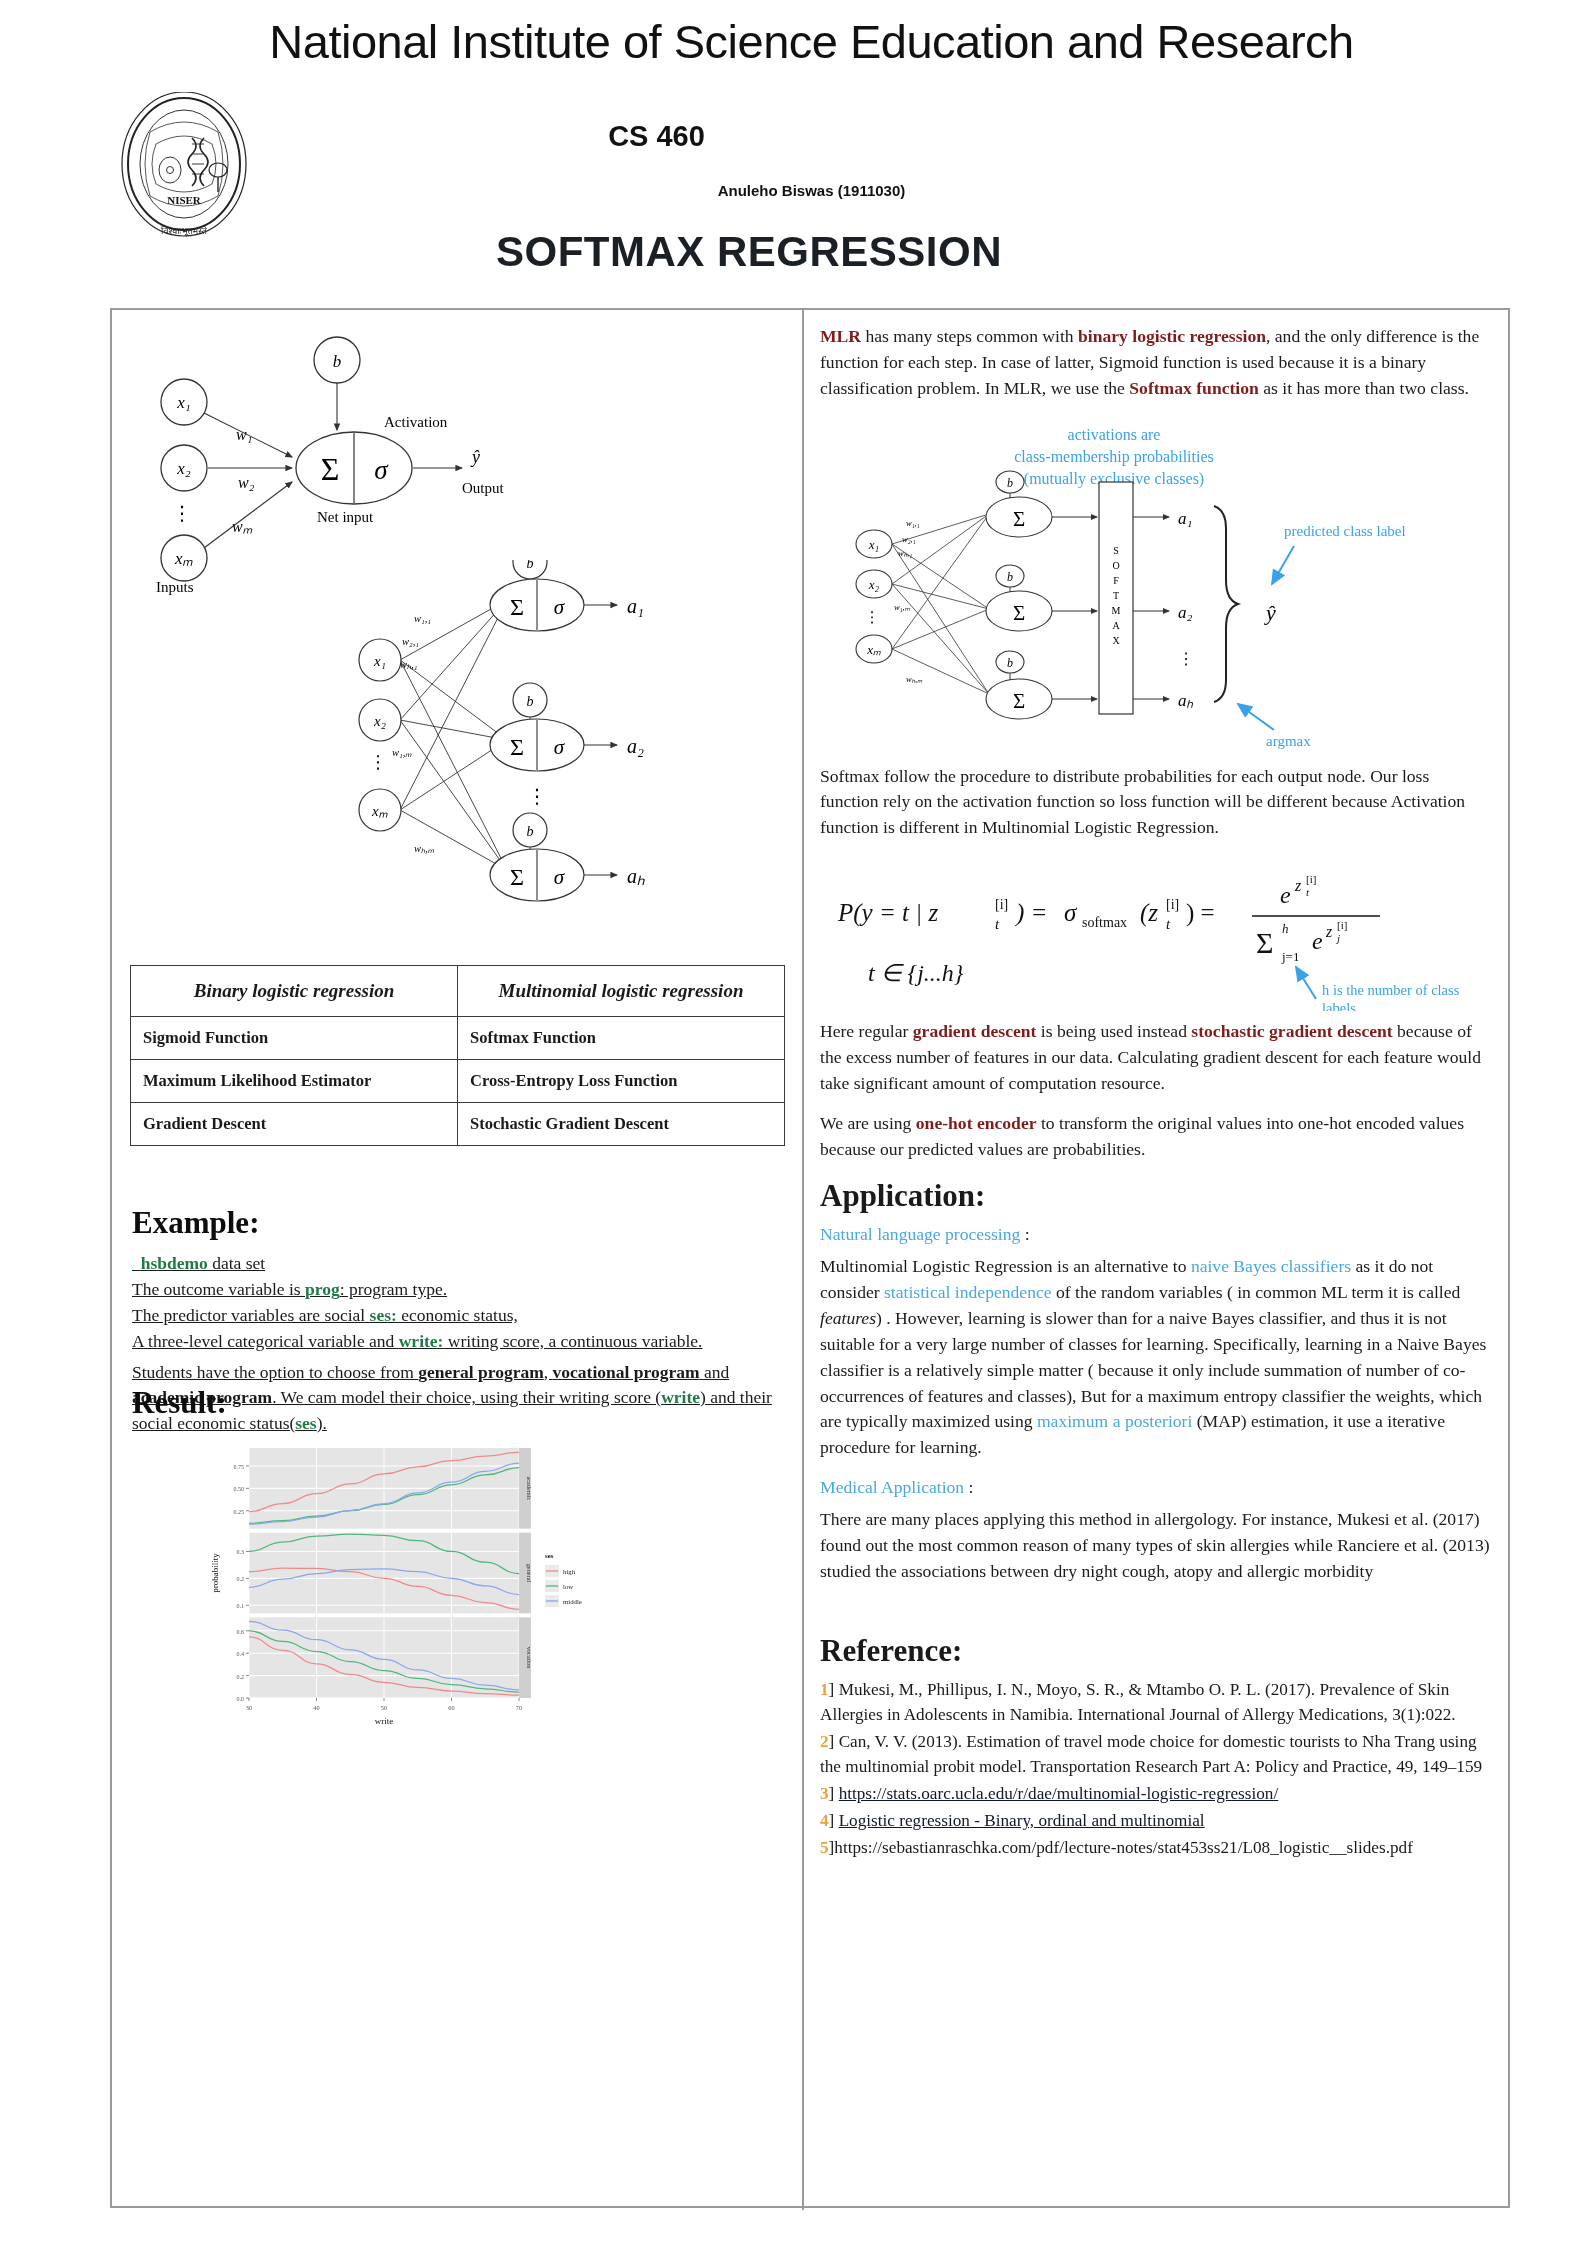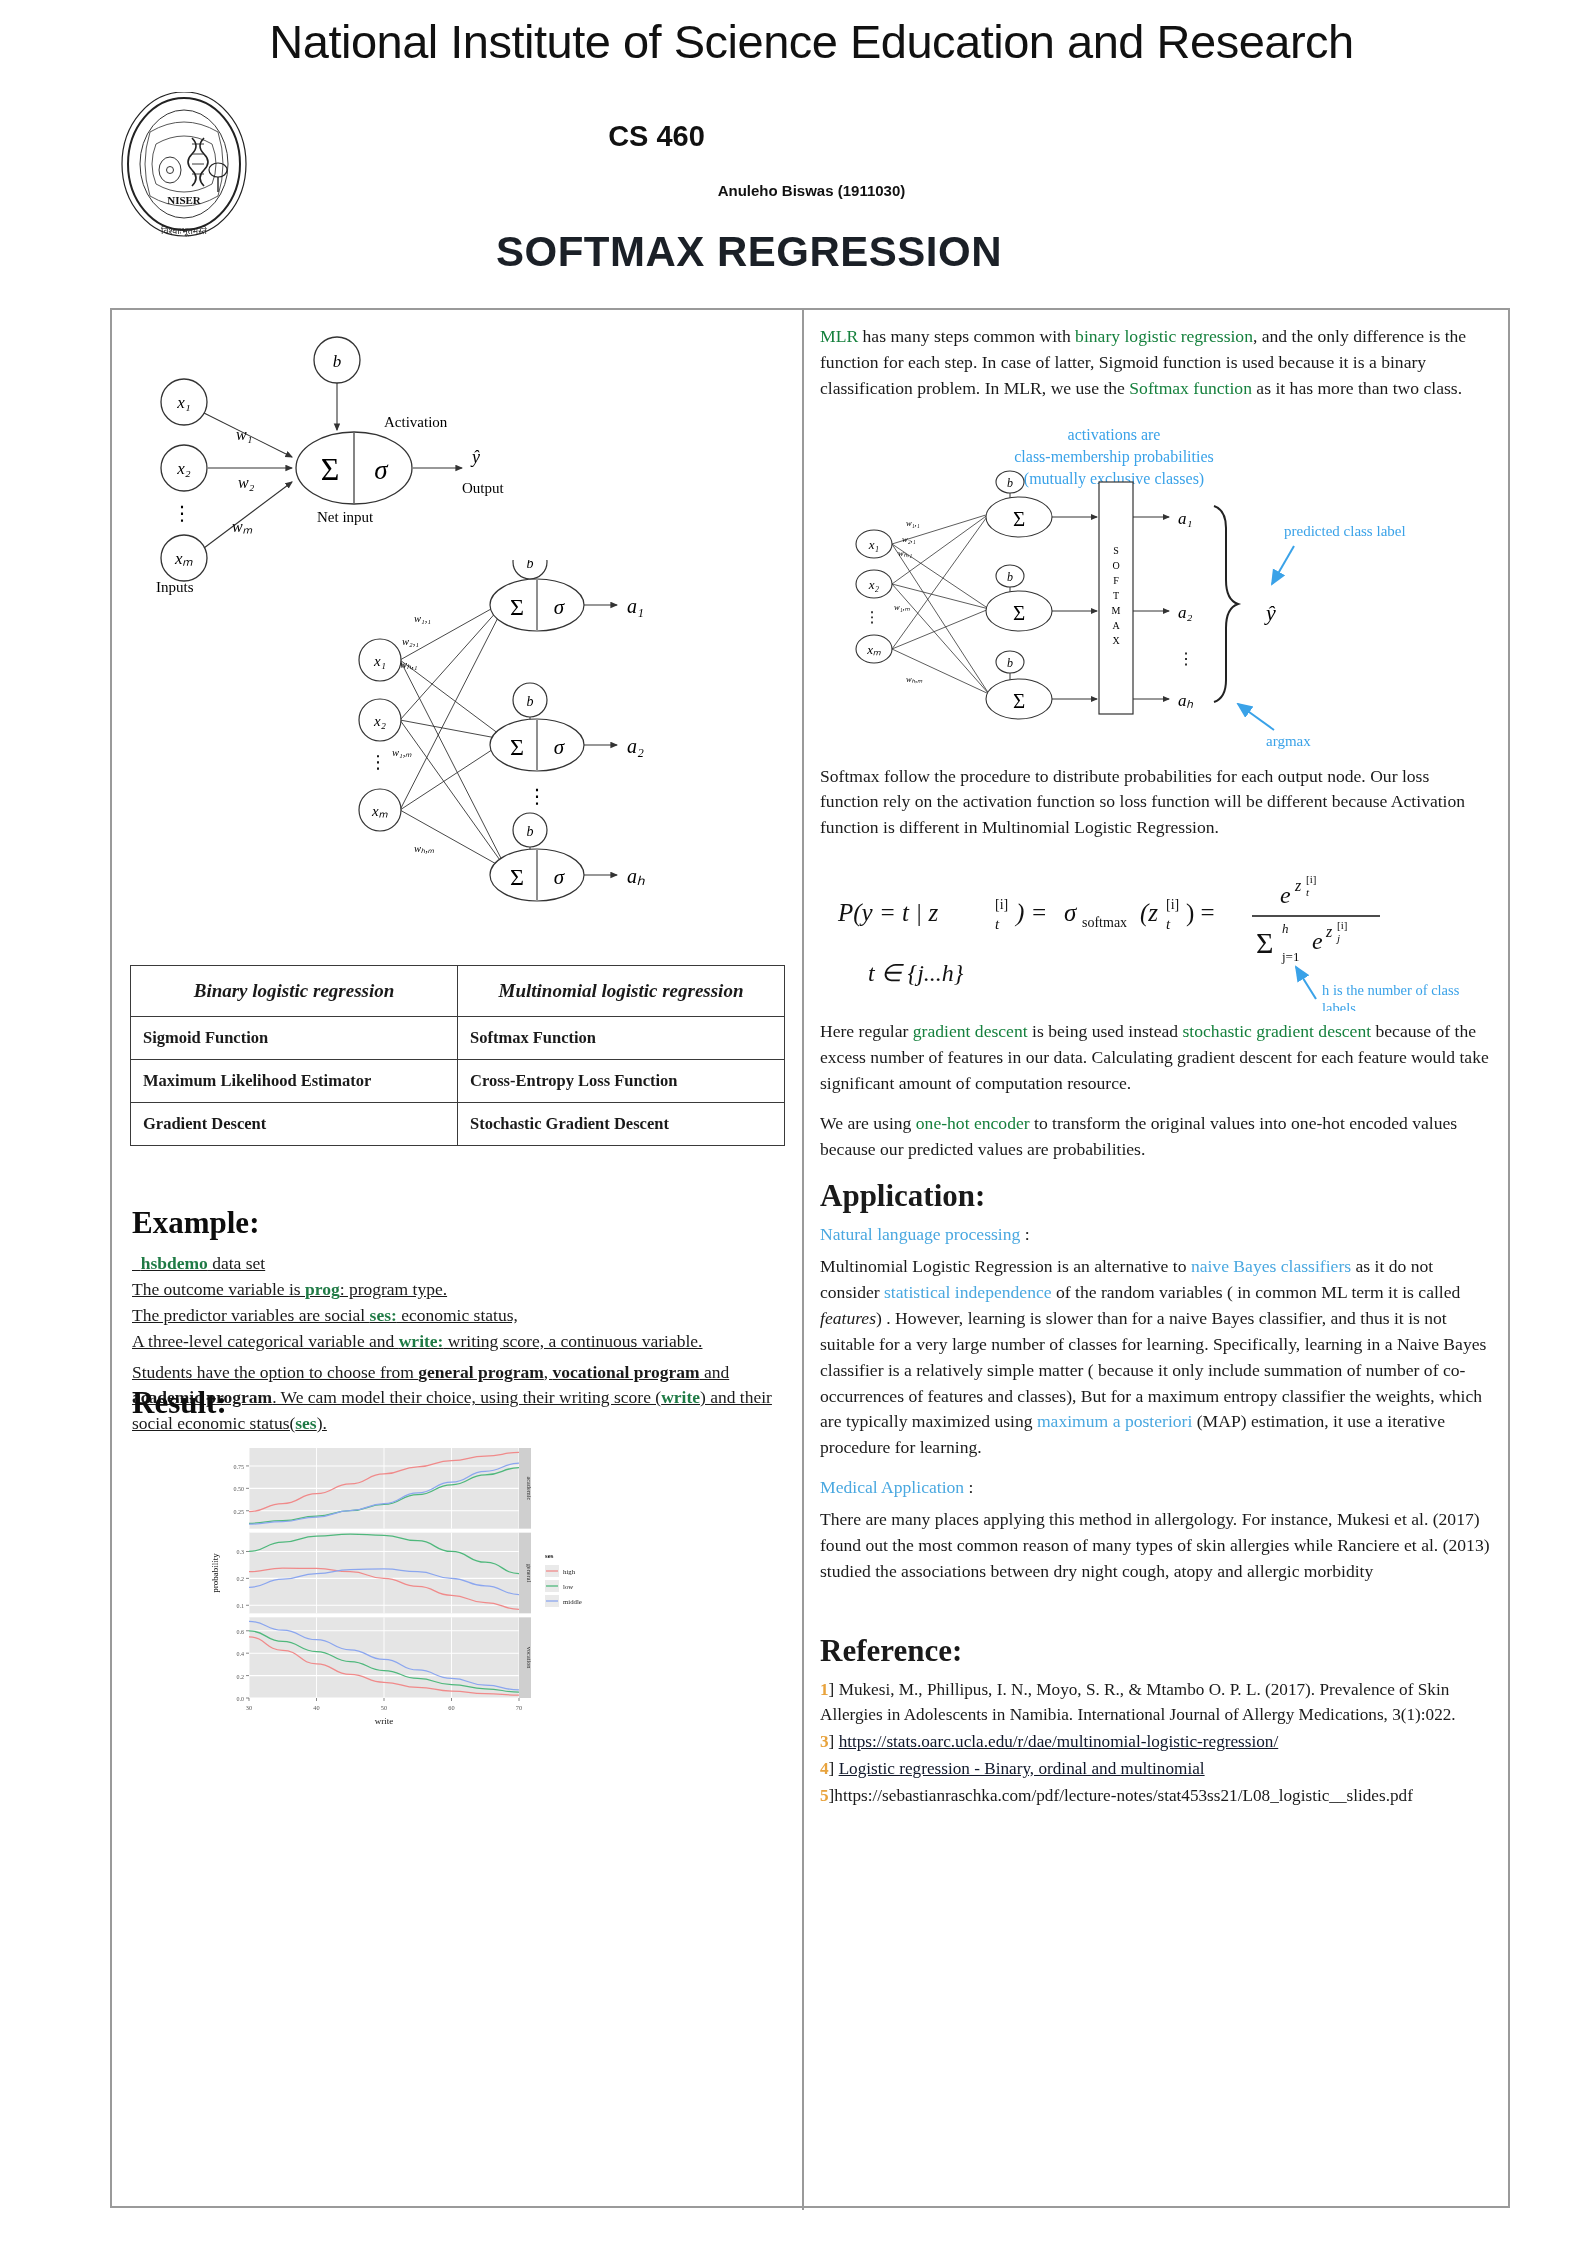--- a/index.html
+++ b/index.html
@@ -98,7 +98,7 @@
   
   .rightcol { position:absolute; left:694px; top:0; width:700px; height:1896px; padding:14px 16px 0 14px; }
   .rtext { font-size:17.6px; line-height:1.47; margin:0 0 14px 0; text-align:left; }
-  .blue { color:#15803d; font-weight:normal; }
+  .blue { color:#7f1d1d; font-weight:bold; }
   .blue-n { color:#4aa8e0; font-weight:normal; }
   .ital { font-style:italic; }
 

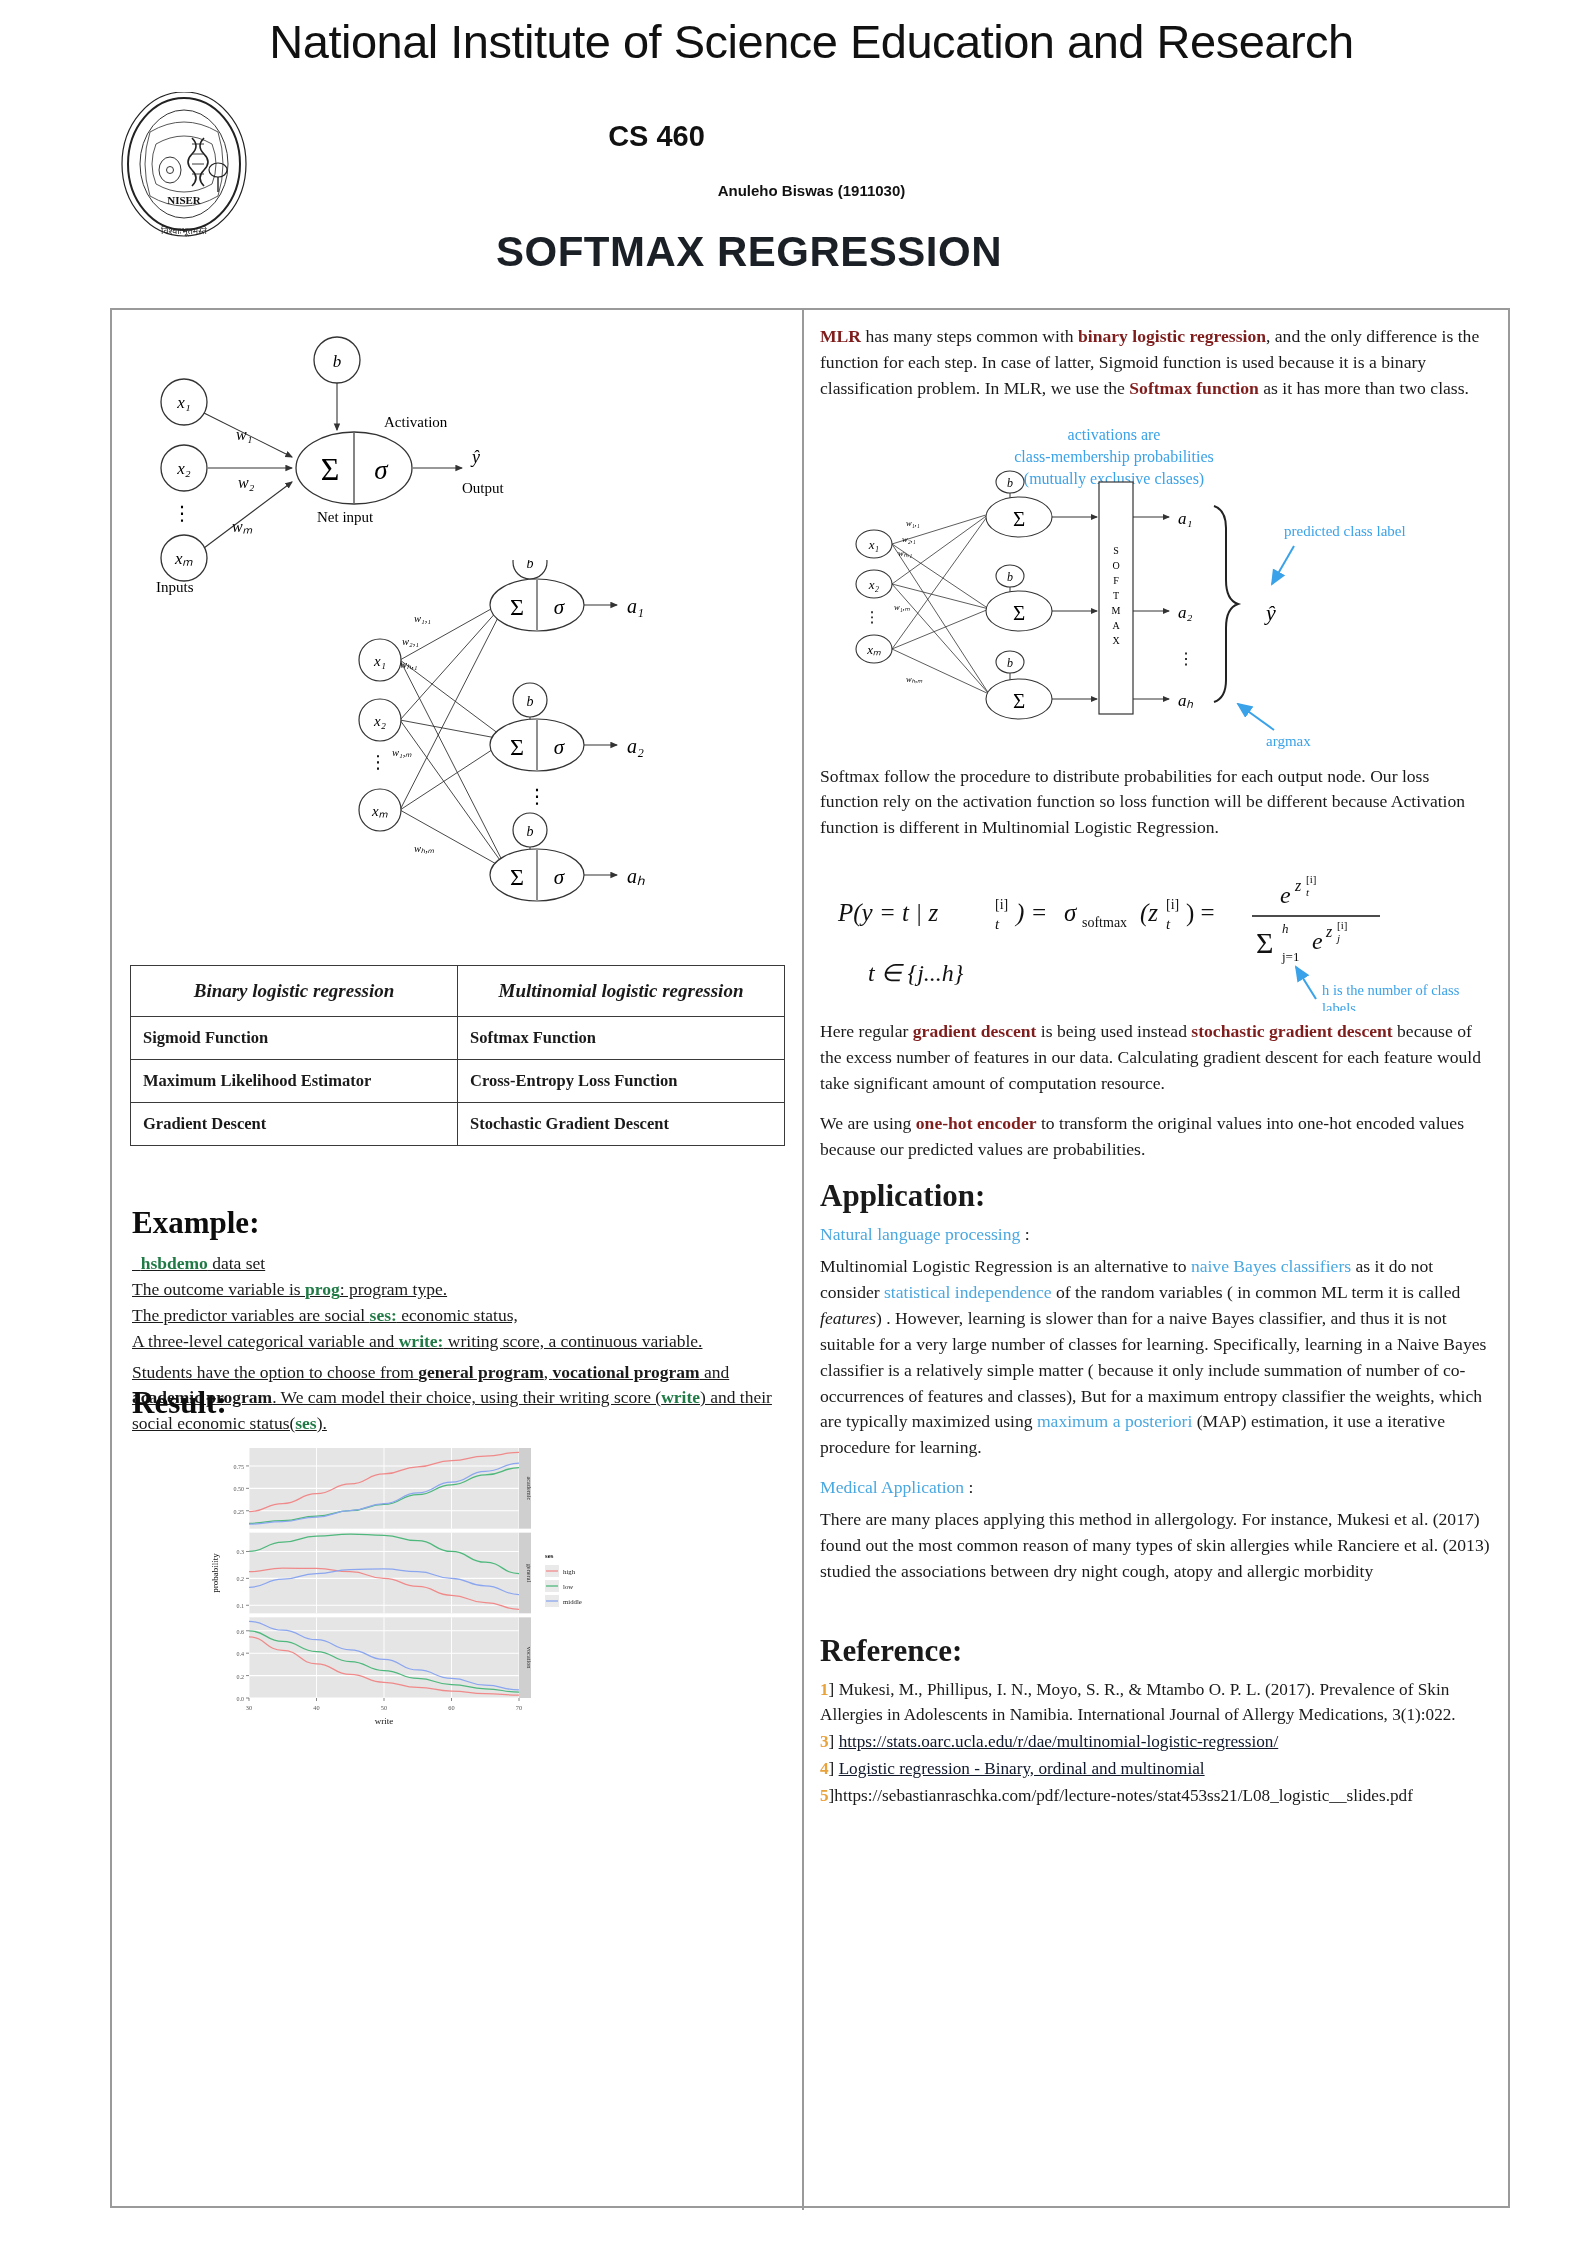--- a/index.html
+++ b/index.html
@@ -550,6 +550,7 @@
 
     <div class="refs">
       <div style="margin-bottom:2px;"><span class="refnum">1</span><span>]</span><span> Mukesi, M., Phillipus, I. N., Moyo, S. R., &amp; Mtambo O. P. L. (2017). Prevalence of Skin Allergies in Adolescents in Namibia. International Journal of Allergy Medications, 3(1):022.</span></div>
+      <div style="margin-bottom:2px;"><span class="refnum">2</span><span>]</span><span> Can, V. V. (2013). Estimation of travel mode choice for domestic tourists to Nha Trang using the multinomial probit model. Transportation Research Part A: Policy and Practice, 49, 149–159</span></div>
       <div style="margin-bottom:2px;"><span class="refnum">3</span><span>]</span> <a class="reflink" href="#">https://stats.oarc.ucla.edu/r/dae/multinomial-logistic-regression/</a></div>
       <div style="margin-bottom:2px;"><span class="refnum">4</span><span>]</span> <a class="reflink" href="#">Logistic regression - Binary, ordinal and multinomial</a></div>
       <div><span class="refnum">5</span><span>]</span><span>https://sebastianraschka.com/pdf/lecture-notes/stat453ss21/L08_logistic__slides.pdf</span></div>

